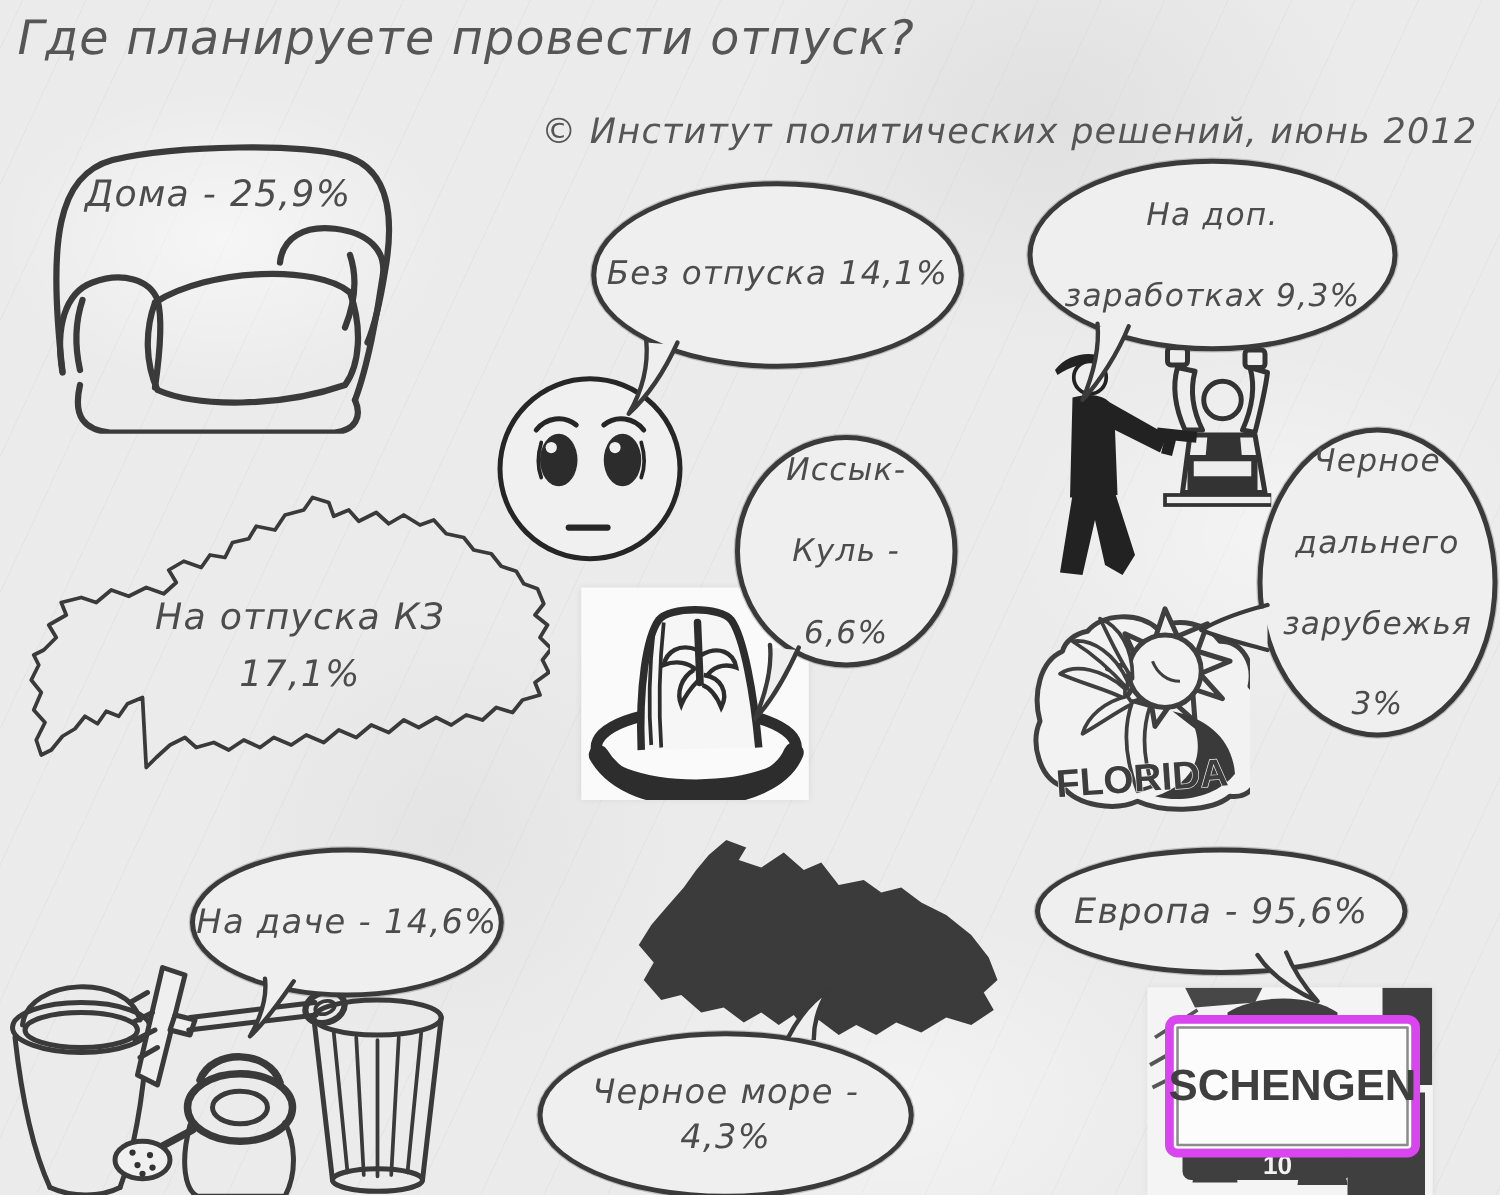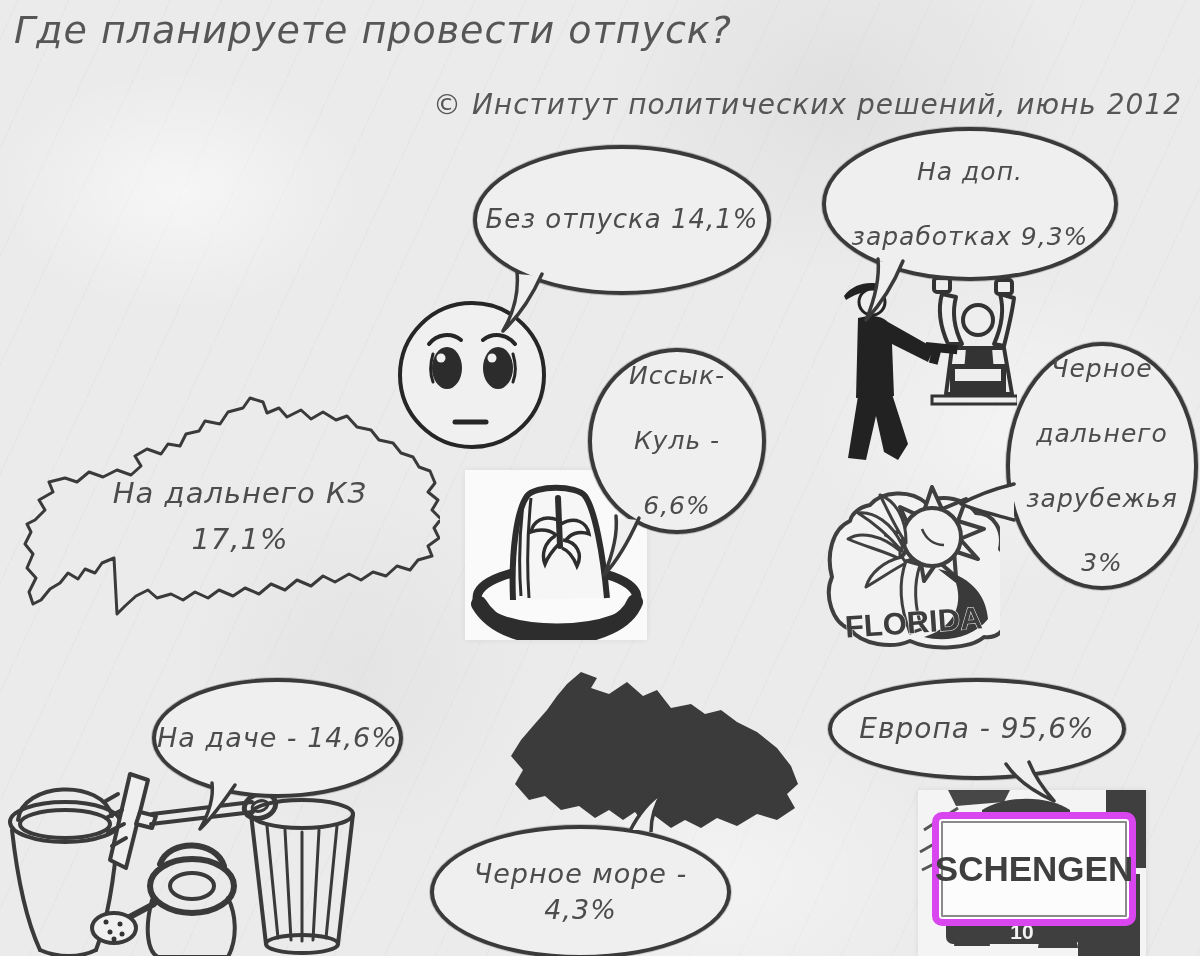--- a/index.html
+++ b/index.html
@@ -52,6 +52,18 @@
   <div class="title hand">Где планируете провести отпуск?</div>
   <div class="credit hand">© Институт политических решений, июнь 2012</div>
 
+  <div class="icon" style="left:28px;top:112px;width:320px;height:235px;">
+    <svg width="320" height="235" viewBox="0 0 320 235" fill="none" stroke="#3a3a3a" stroke-width="5" stroke-linecap="round" stroke-linejoin="round">
+      <path d="M22,185 C10,80 18,28 62,16 C110,4 220,2 252,14 C282,25 288,60 280,105 C276,130 271,150 266,162"></path>
+      <path d="M196,98 C198,78 216,68 240,71 C266,74 282,88 278,110 C274,138 266,182 256,208"></path>
+      <path d="M252,92 C258,110 256,130 248,150"></path>
+      <path d="M22,186 C16,150 24,122 46,114 C70,105 92,112 98,128 C102,142 100,170 96,198"></path>
+      <path d="M38,128 C32,146 32,166 36,184"></path>
+      <path d="M96,130 C140,102 226,100 252,122 C262,150 260,180 248,196 C196,214 130,214 98,200 C88,178 88,152 96,130"></path>
+      <path d="M36,196 C30,222 40,232 60,234 L240,234 C256,232 262,222 256,208"></path>
+    </svg>
+    <div class="sofa-label hand">Дома - 25,9%</div>
+  </div>
 
   <div class="bubble hand b1">
     <span>Без отпуска 14,1%</span>

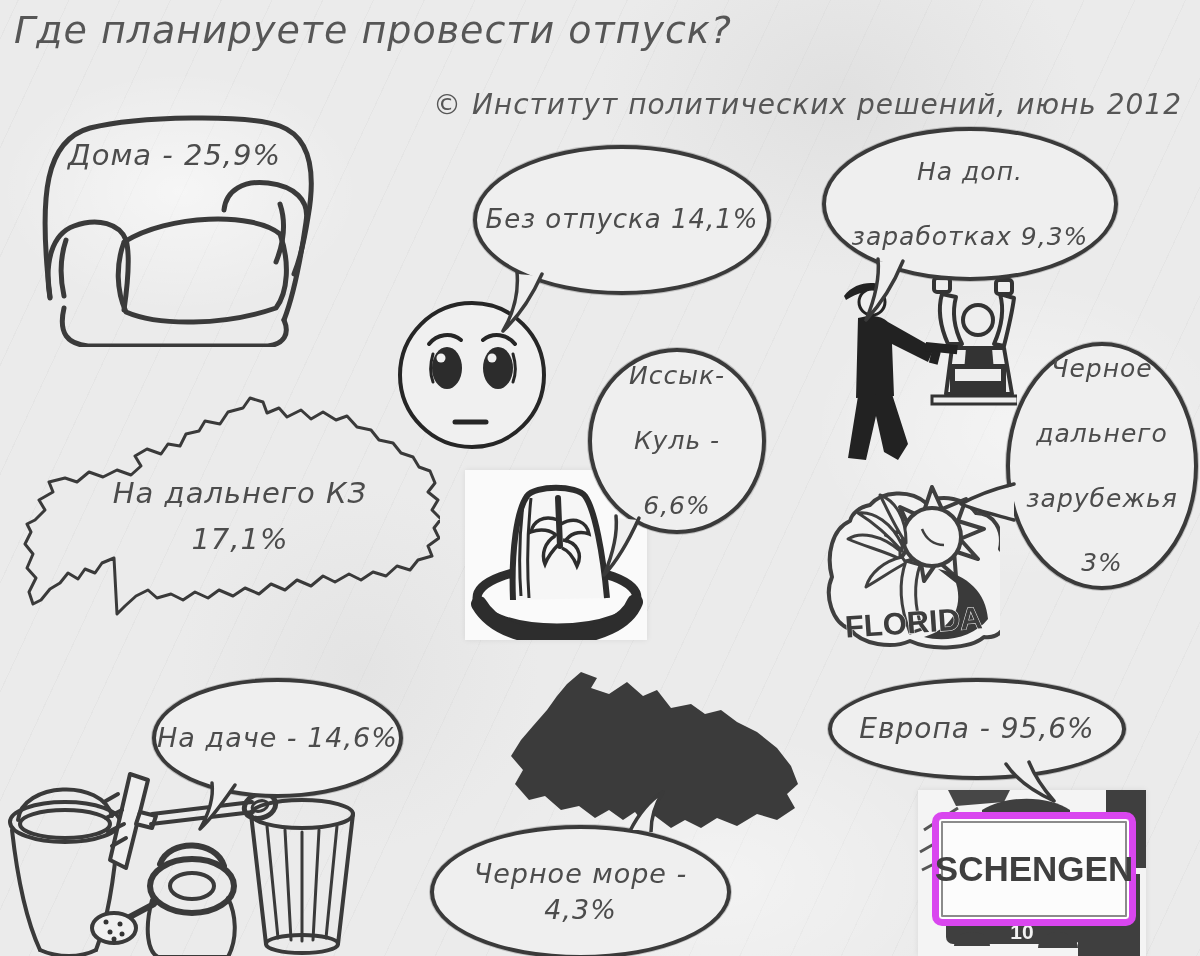--- a/index.html
+++ b/index.html
@@ -125,7 +125,7 @@
       <path d="M30,138 L40,128 L34,118 L48,110 L44,100 L60,96 L72,100 L84,90 L98,95 L112,88 L126,93 L136,84 L130,74 L142,67 L156,72 L163,62 L175,64 L181,52 L194,49 L200,39 L215,42 L223,30 L238,26 L245,16 L258,20 L262,31 L274,26 L282,35 L296,28 L306,37 L318,30 L331,38 L342,34 L352,45 L366,48 L374,58 L388,61 L396,71 L408,75 L414,85 L425,89 L430,101 L423,110 L433,118 L427,128 L436,137 L429,146 L434,156 L423,164 L427,174 L413,178 L405,188 L392,184 L381,194 L368,190 L356,198 L344,192 L330,200 L318,194 L306,204 L292,198 L280,208 L266,202 L254,212 L240,206 L228,214 L214,208 L203,216 L190,210 L178,218 L166,212 L152,216 L143,208 L131,214 L120,224 L112,232 L109,176 L97,181 L90,191 L80,187 L73,197 L63,191 L55,201 L45,207 L36,218 L28,222 L24,210 L31,196 L22,186 L28,172 L20,162 L26,150 L22,142 Z"></path>
     </svg>
     <div class="map-label hand">
-      <span>На дальнего КЗ</span><br>
+      <span>На отпуска КЗ</span><br>
       <span>17,1%</span>
     </div>
   </div>

